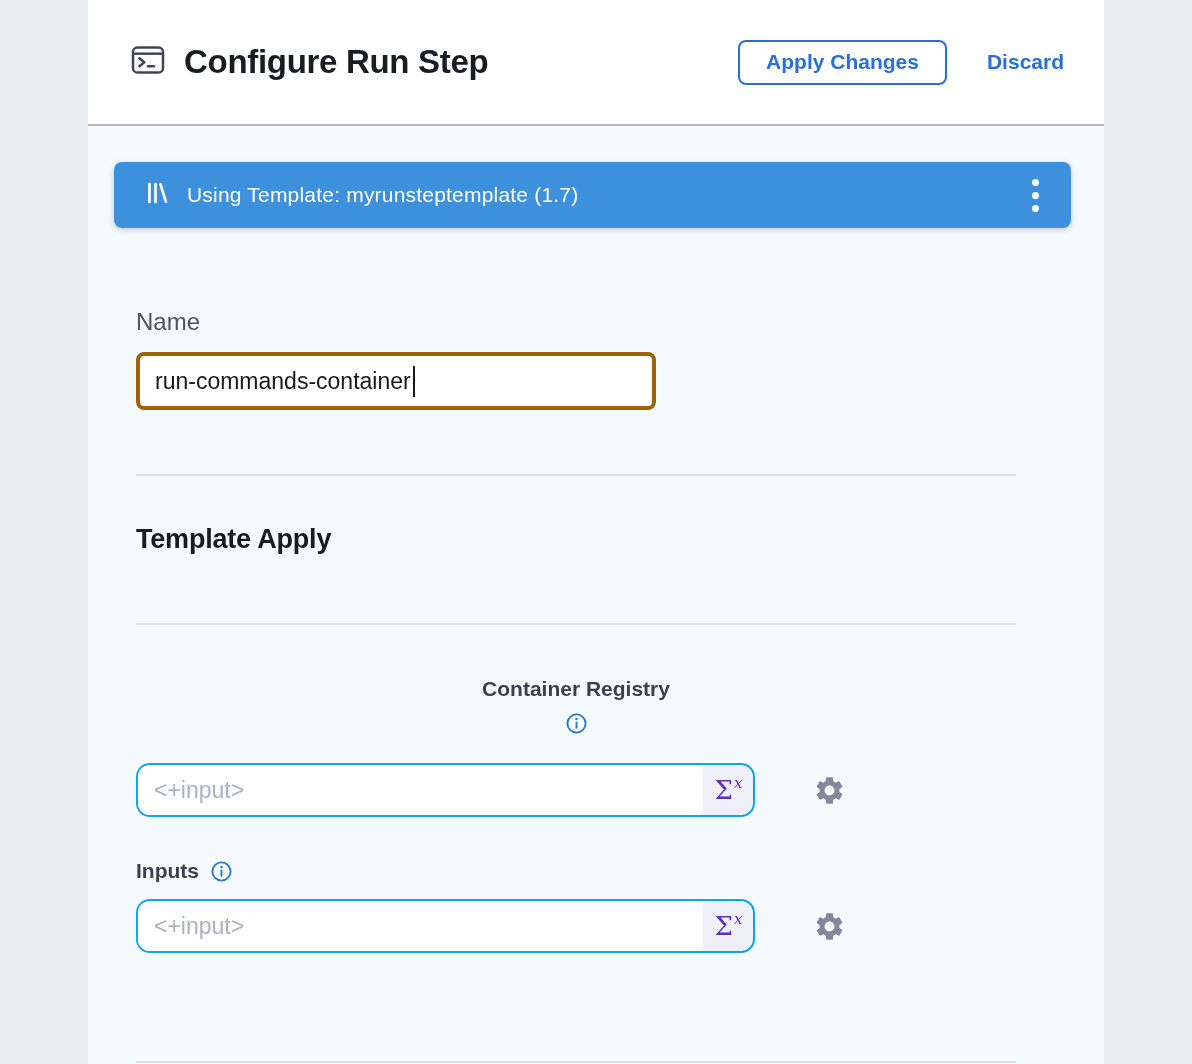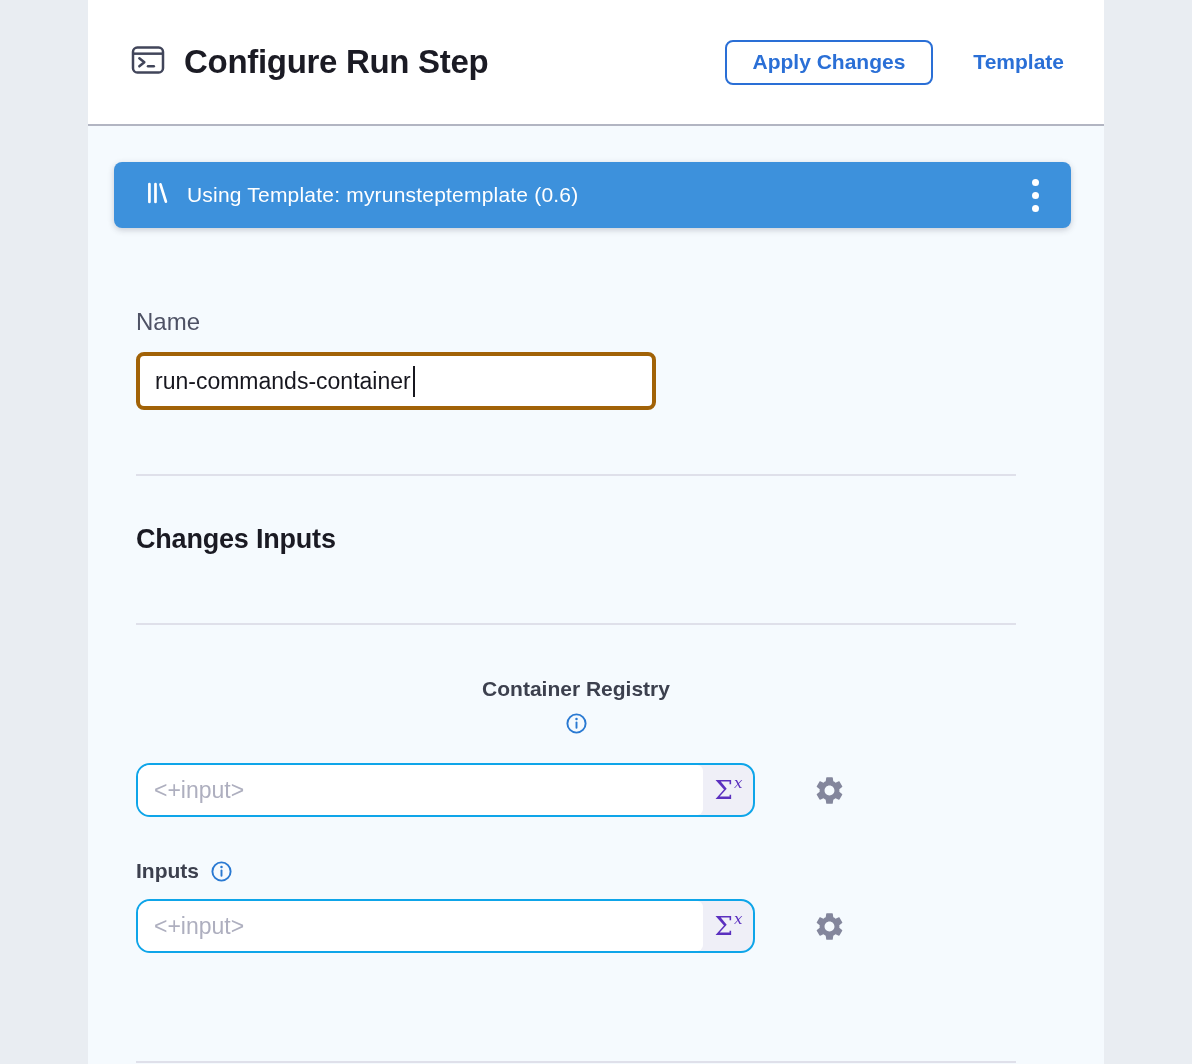--- a/index.html
+++ b/index.html
@@ -107,7 +107,7 @@
     </div>
     <div class="header-right">
       <button class="apply-btn">Apply Changes</button>
-      <a class="discard-link">Template</a>
+      <a class="discard-link">Discard</a>
     </div>
   </div>
 

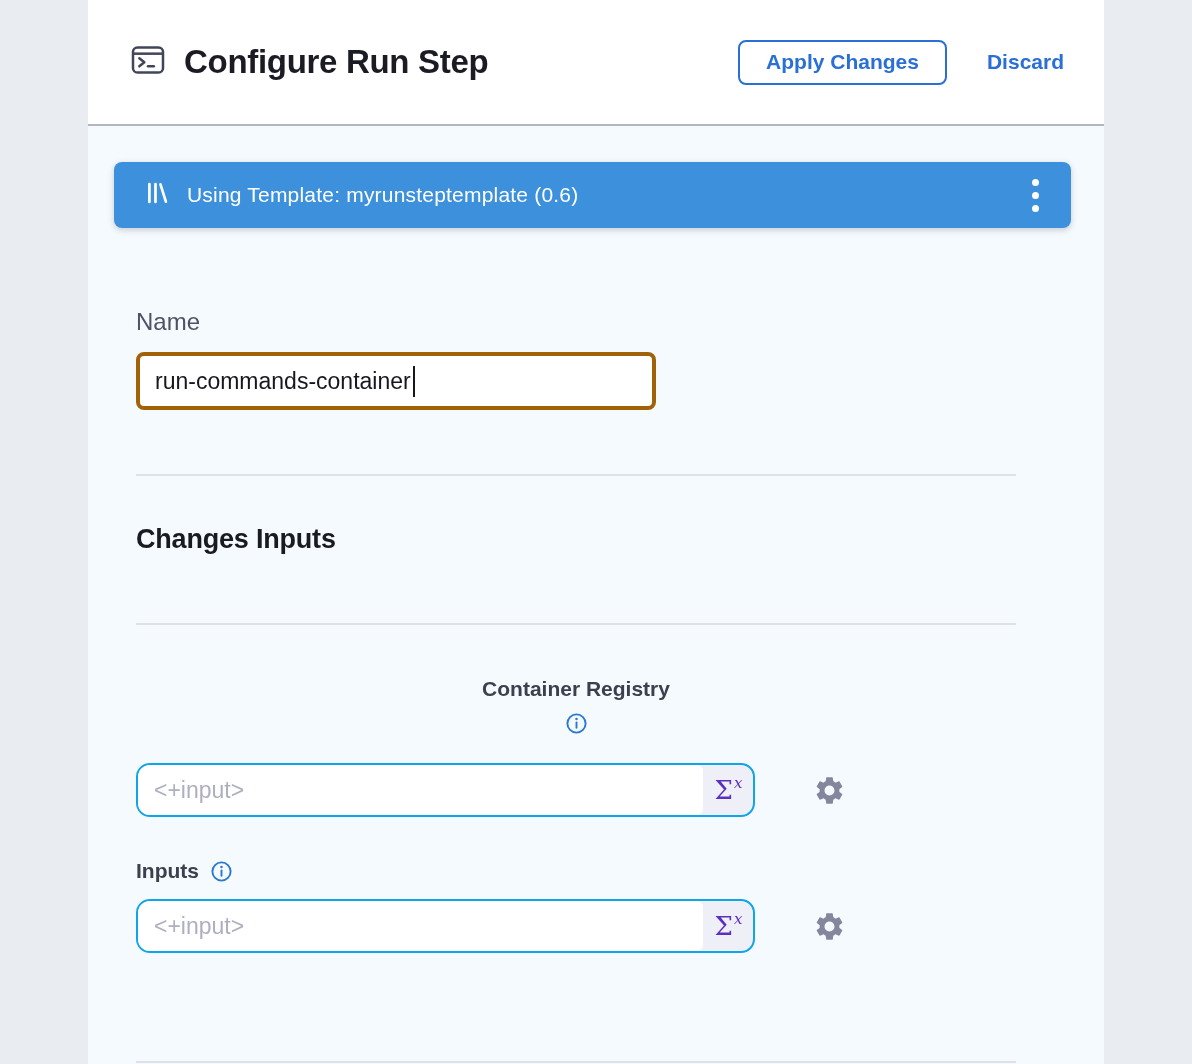--- a/index.html
+++ b/index.html
@@ -119,7 +119,7 @@
         <line x1="15.2" y1="4" x2="20.2" y2="20"></line>
       </svg>
     </span>
-    <span class="banner-label">Using Template: myrunsteptemplate (0.6)</span>
+    <span class="banner-label">Using Template: myrunsteptemplate (1.7)</span>
     <span class="kebab">
         <span></span>
         <span></span>

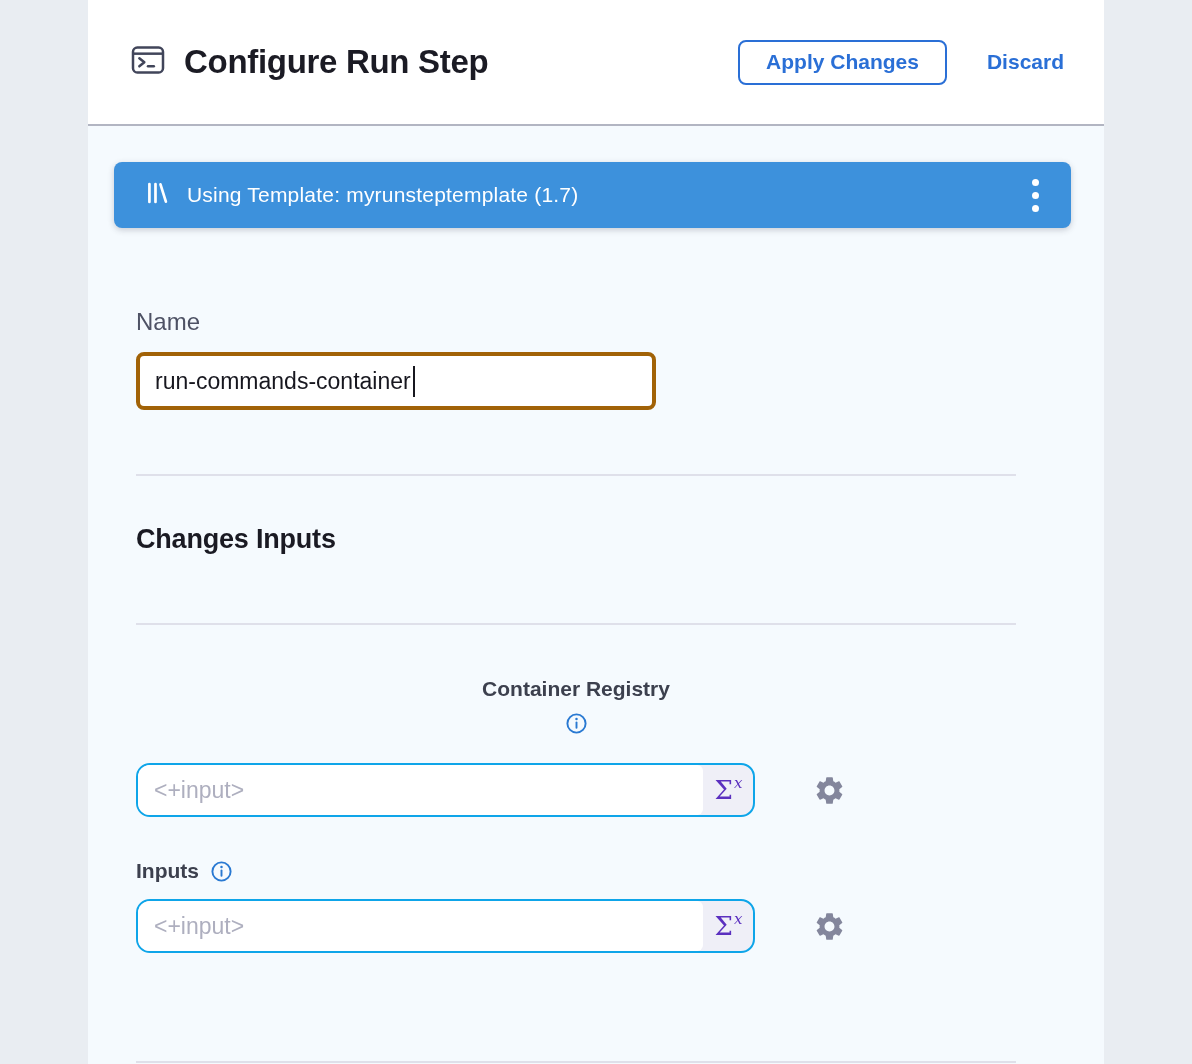--- a/index.html
+++ b/index.html
@@ -140,7 +140,7 @@
 
     <hr class="divider div-1">
 
-    <h2 class="section-heading">Changes Inputs</h2>
+    <h2 class="section-heading">Template Apply</h2>
 
     <hr class="divider div-2">
 

